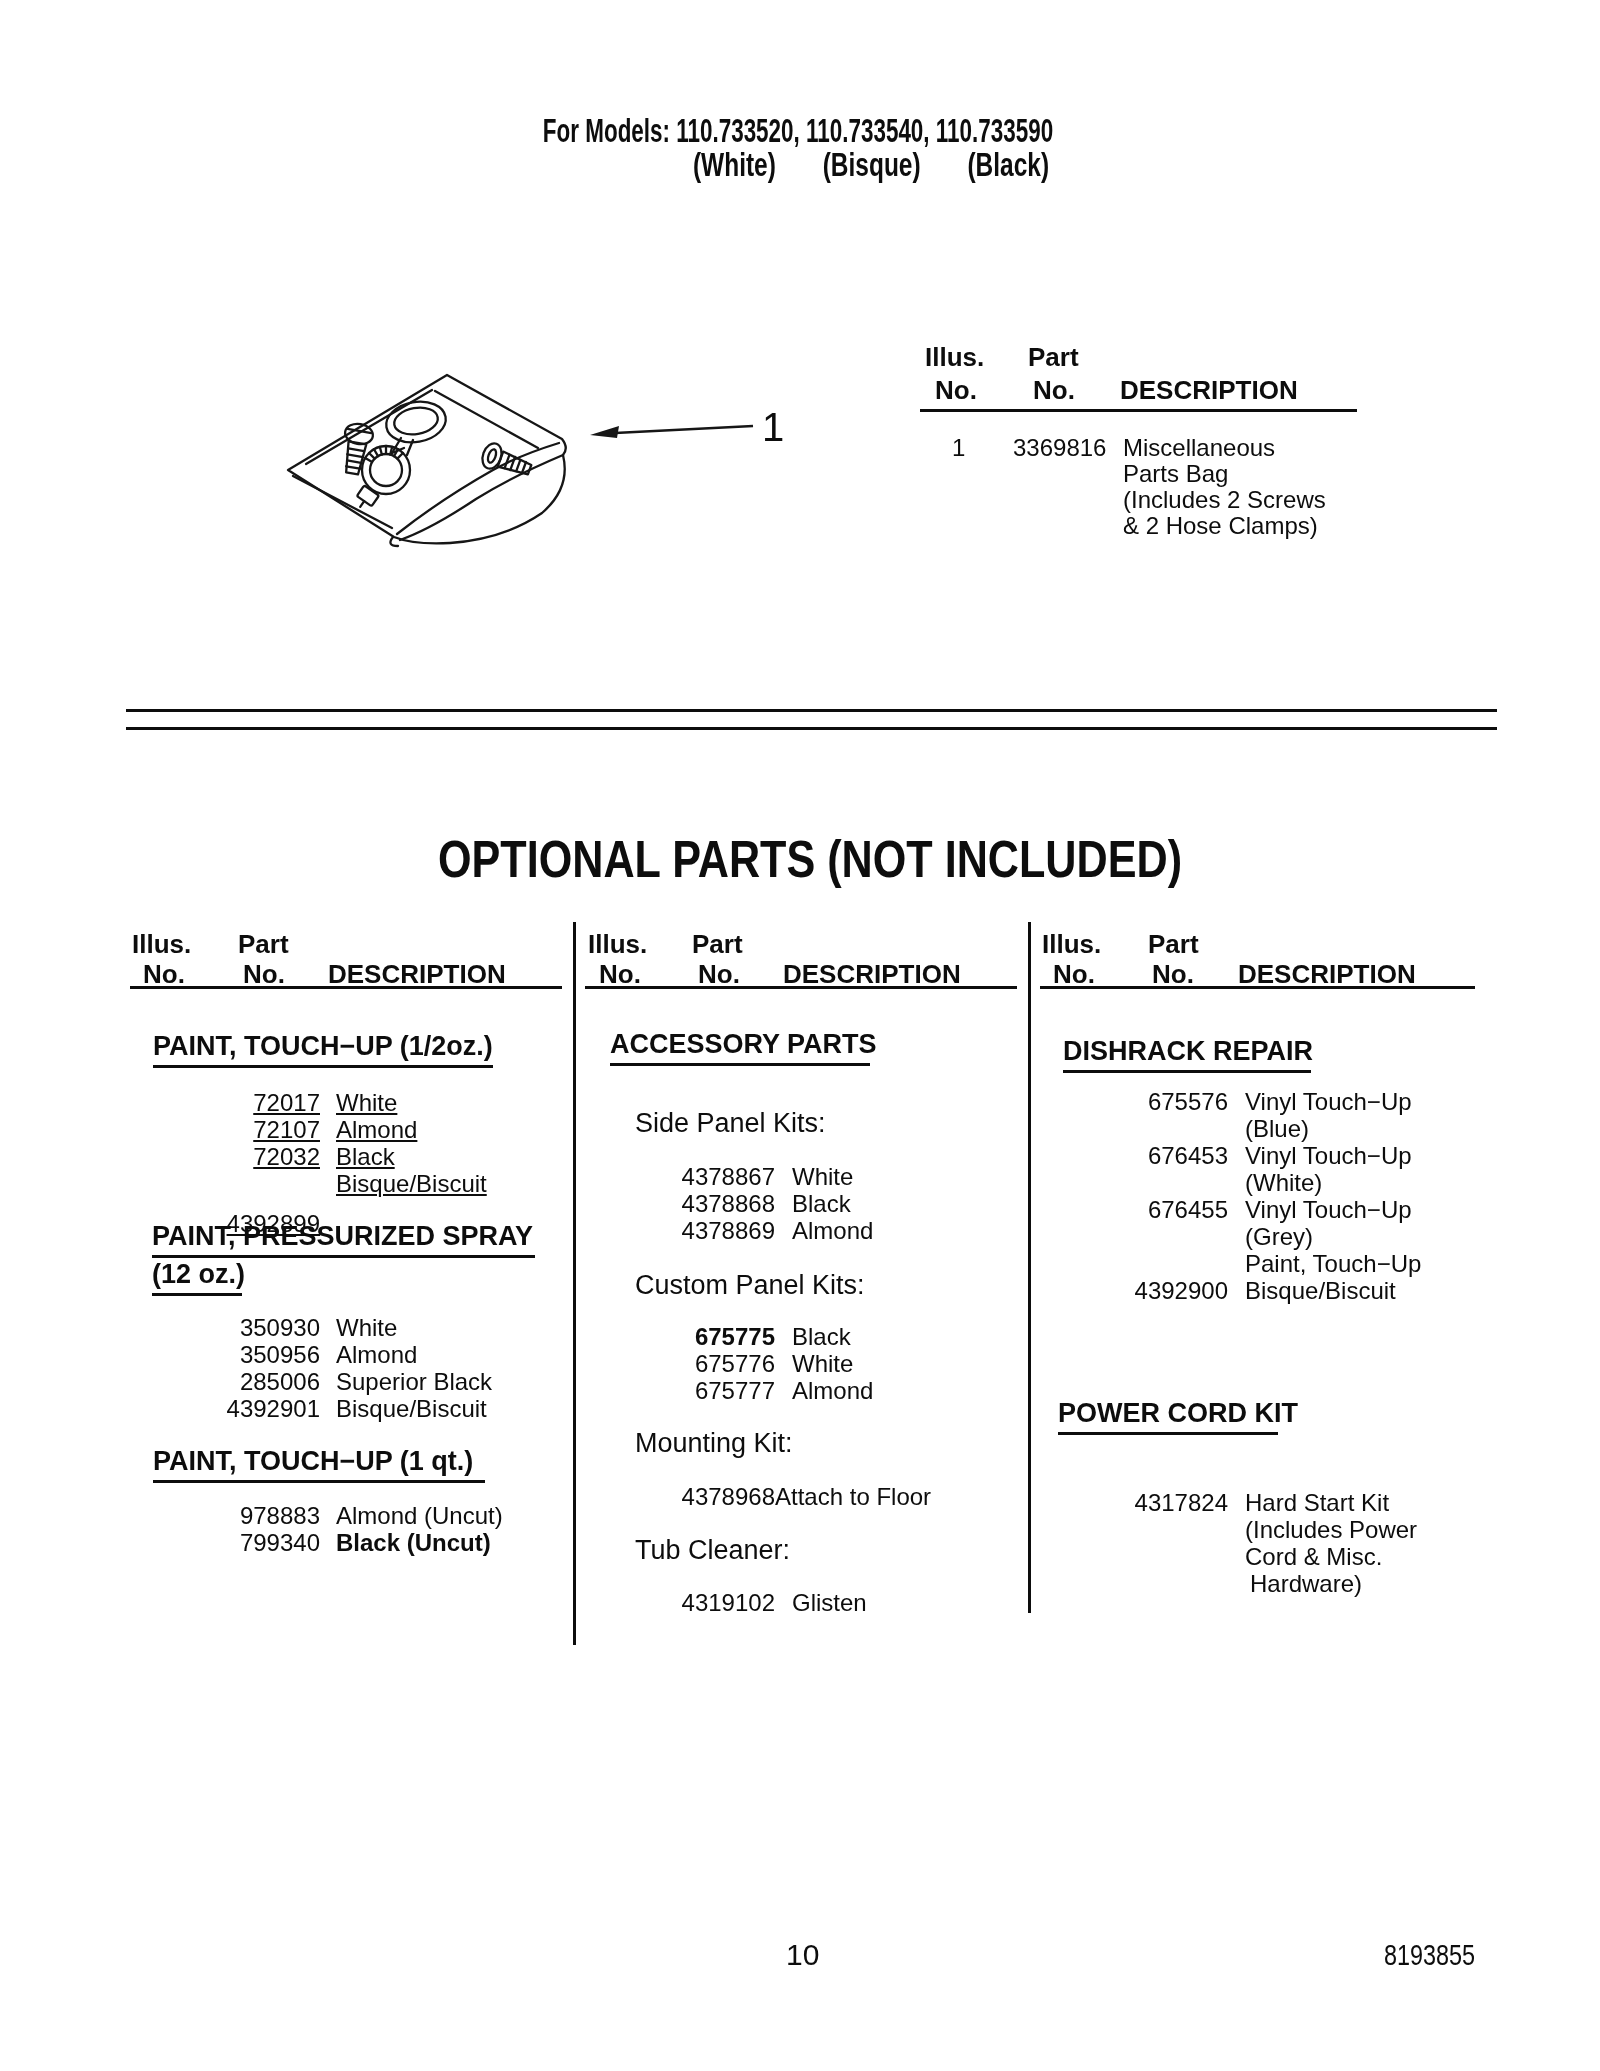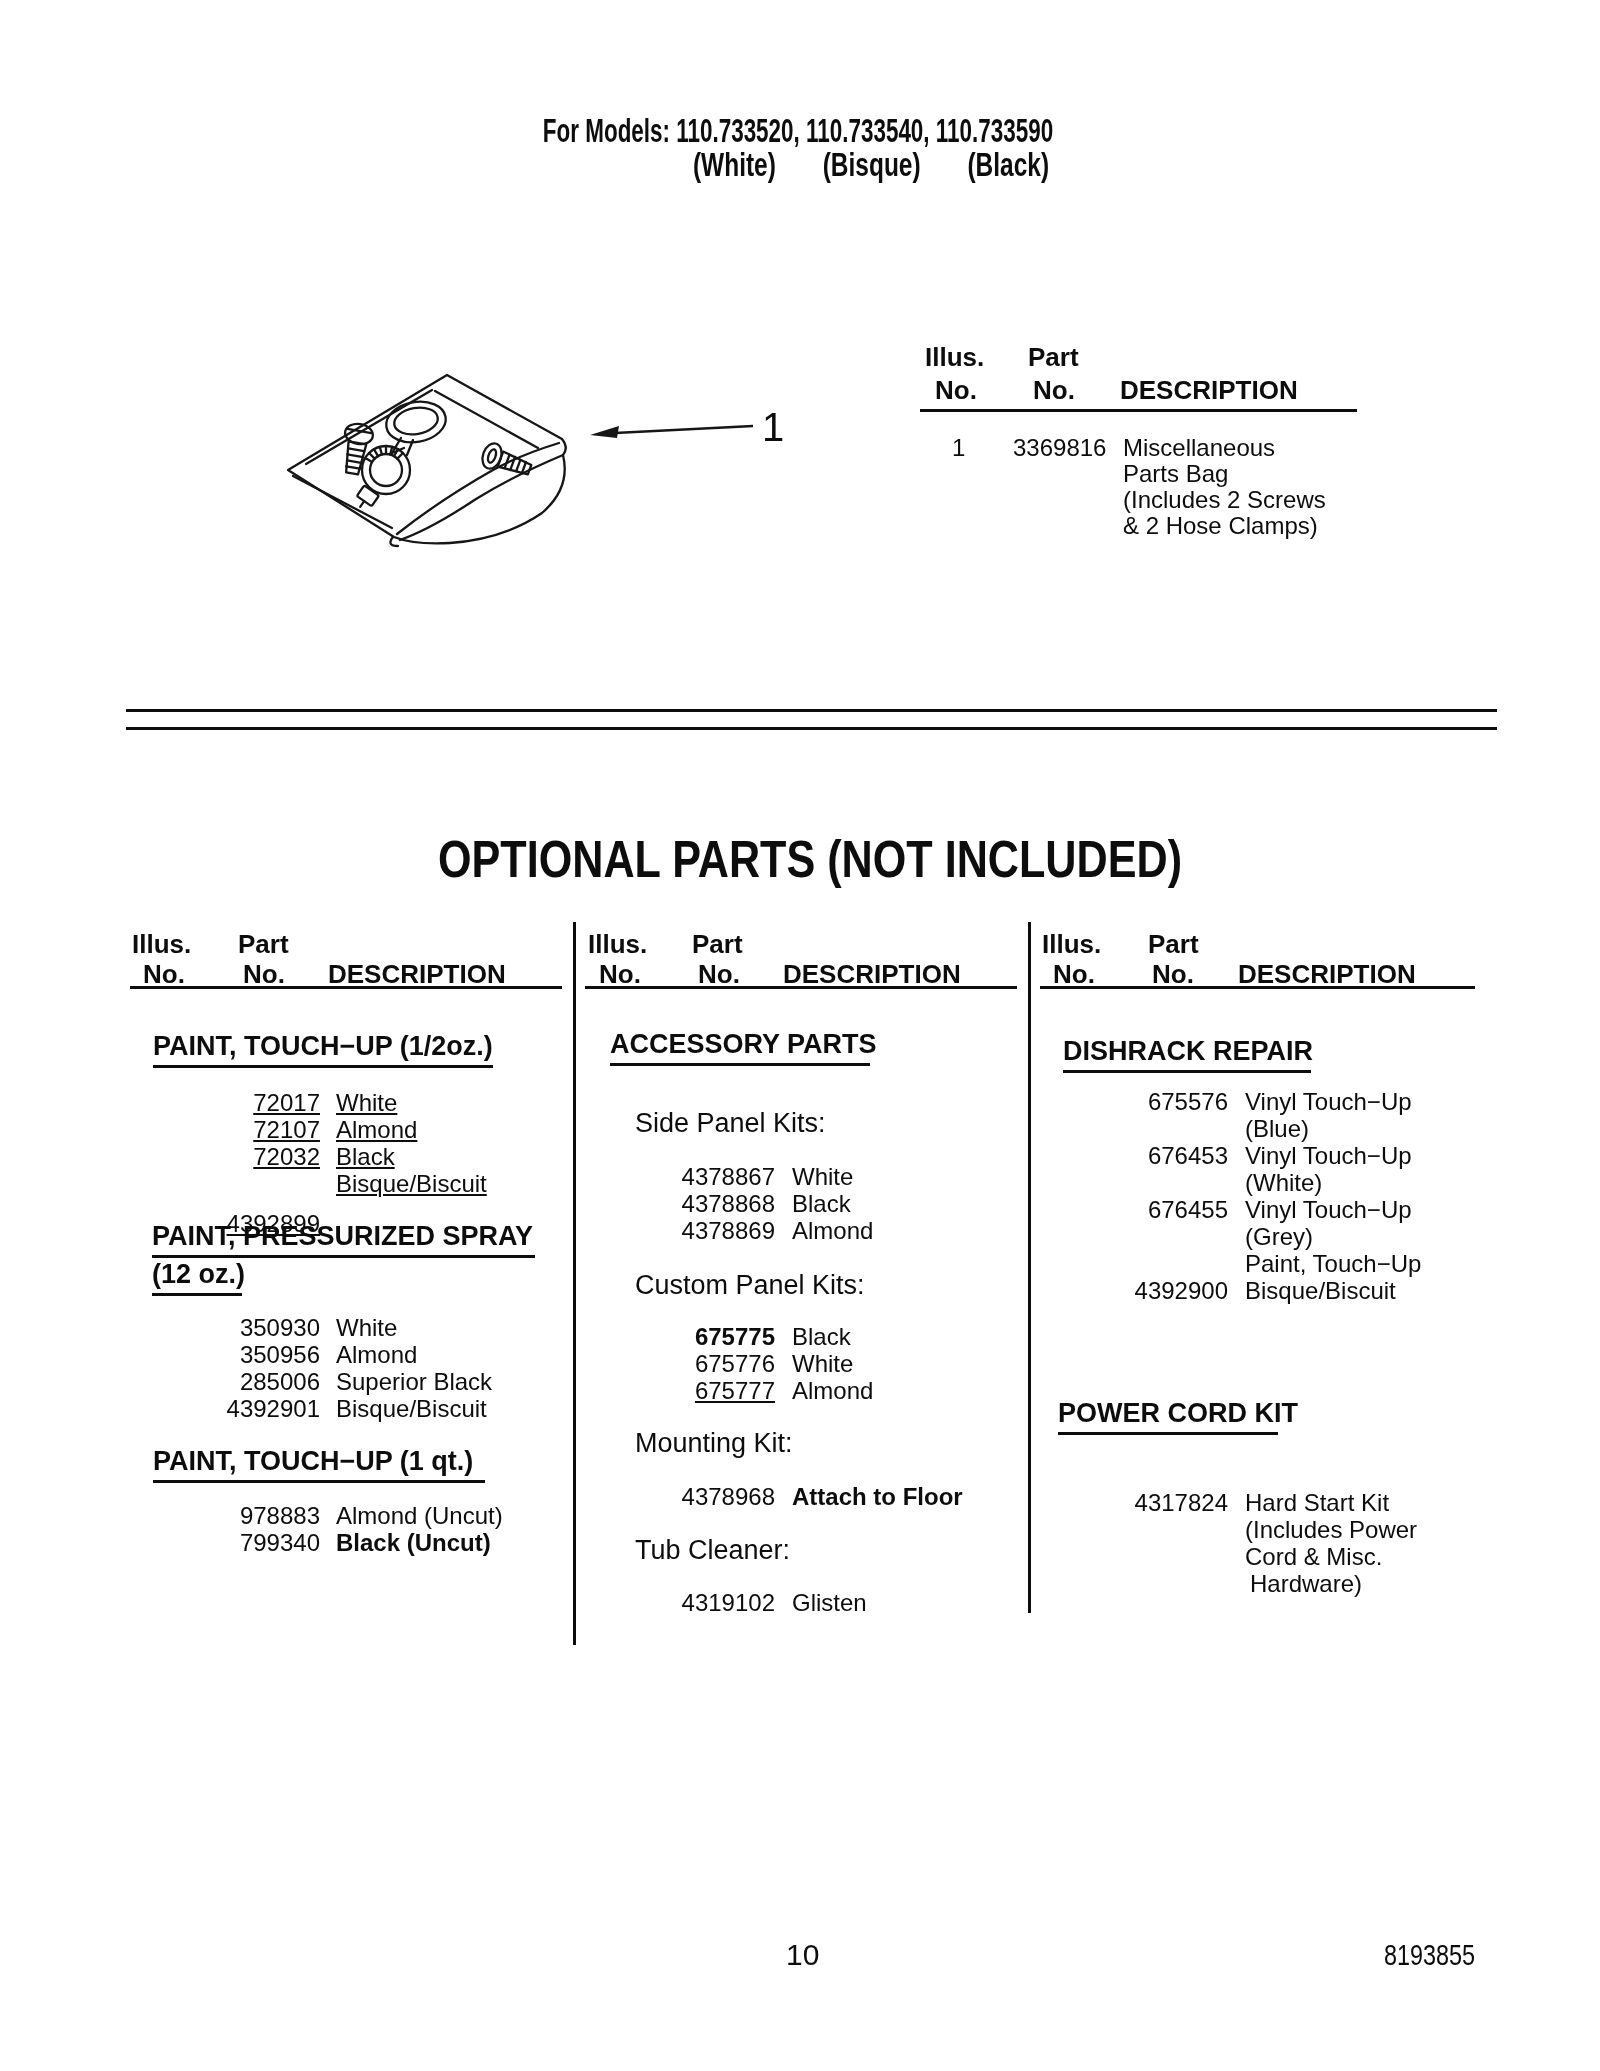--- a/index.html
+++ b/index.html
@@ -226,7 +226,7 @@
           <span class="desc" style="margin-left: 17px;">White</span>
         </div>
         <div class="prow">
-          <span class="num" style="width: 187px; text-decoration: underline;">675777</span>
+          <span class="num" style="width: 187px;">675777</span>
           <span class="desc" style="margin-left: 17px;">Almond</span>
         </div>
       </div>

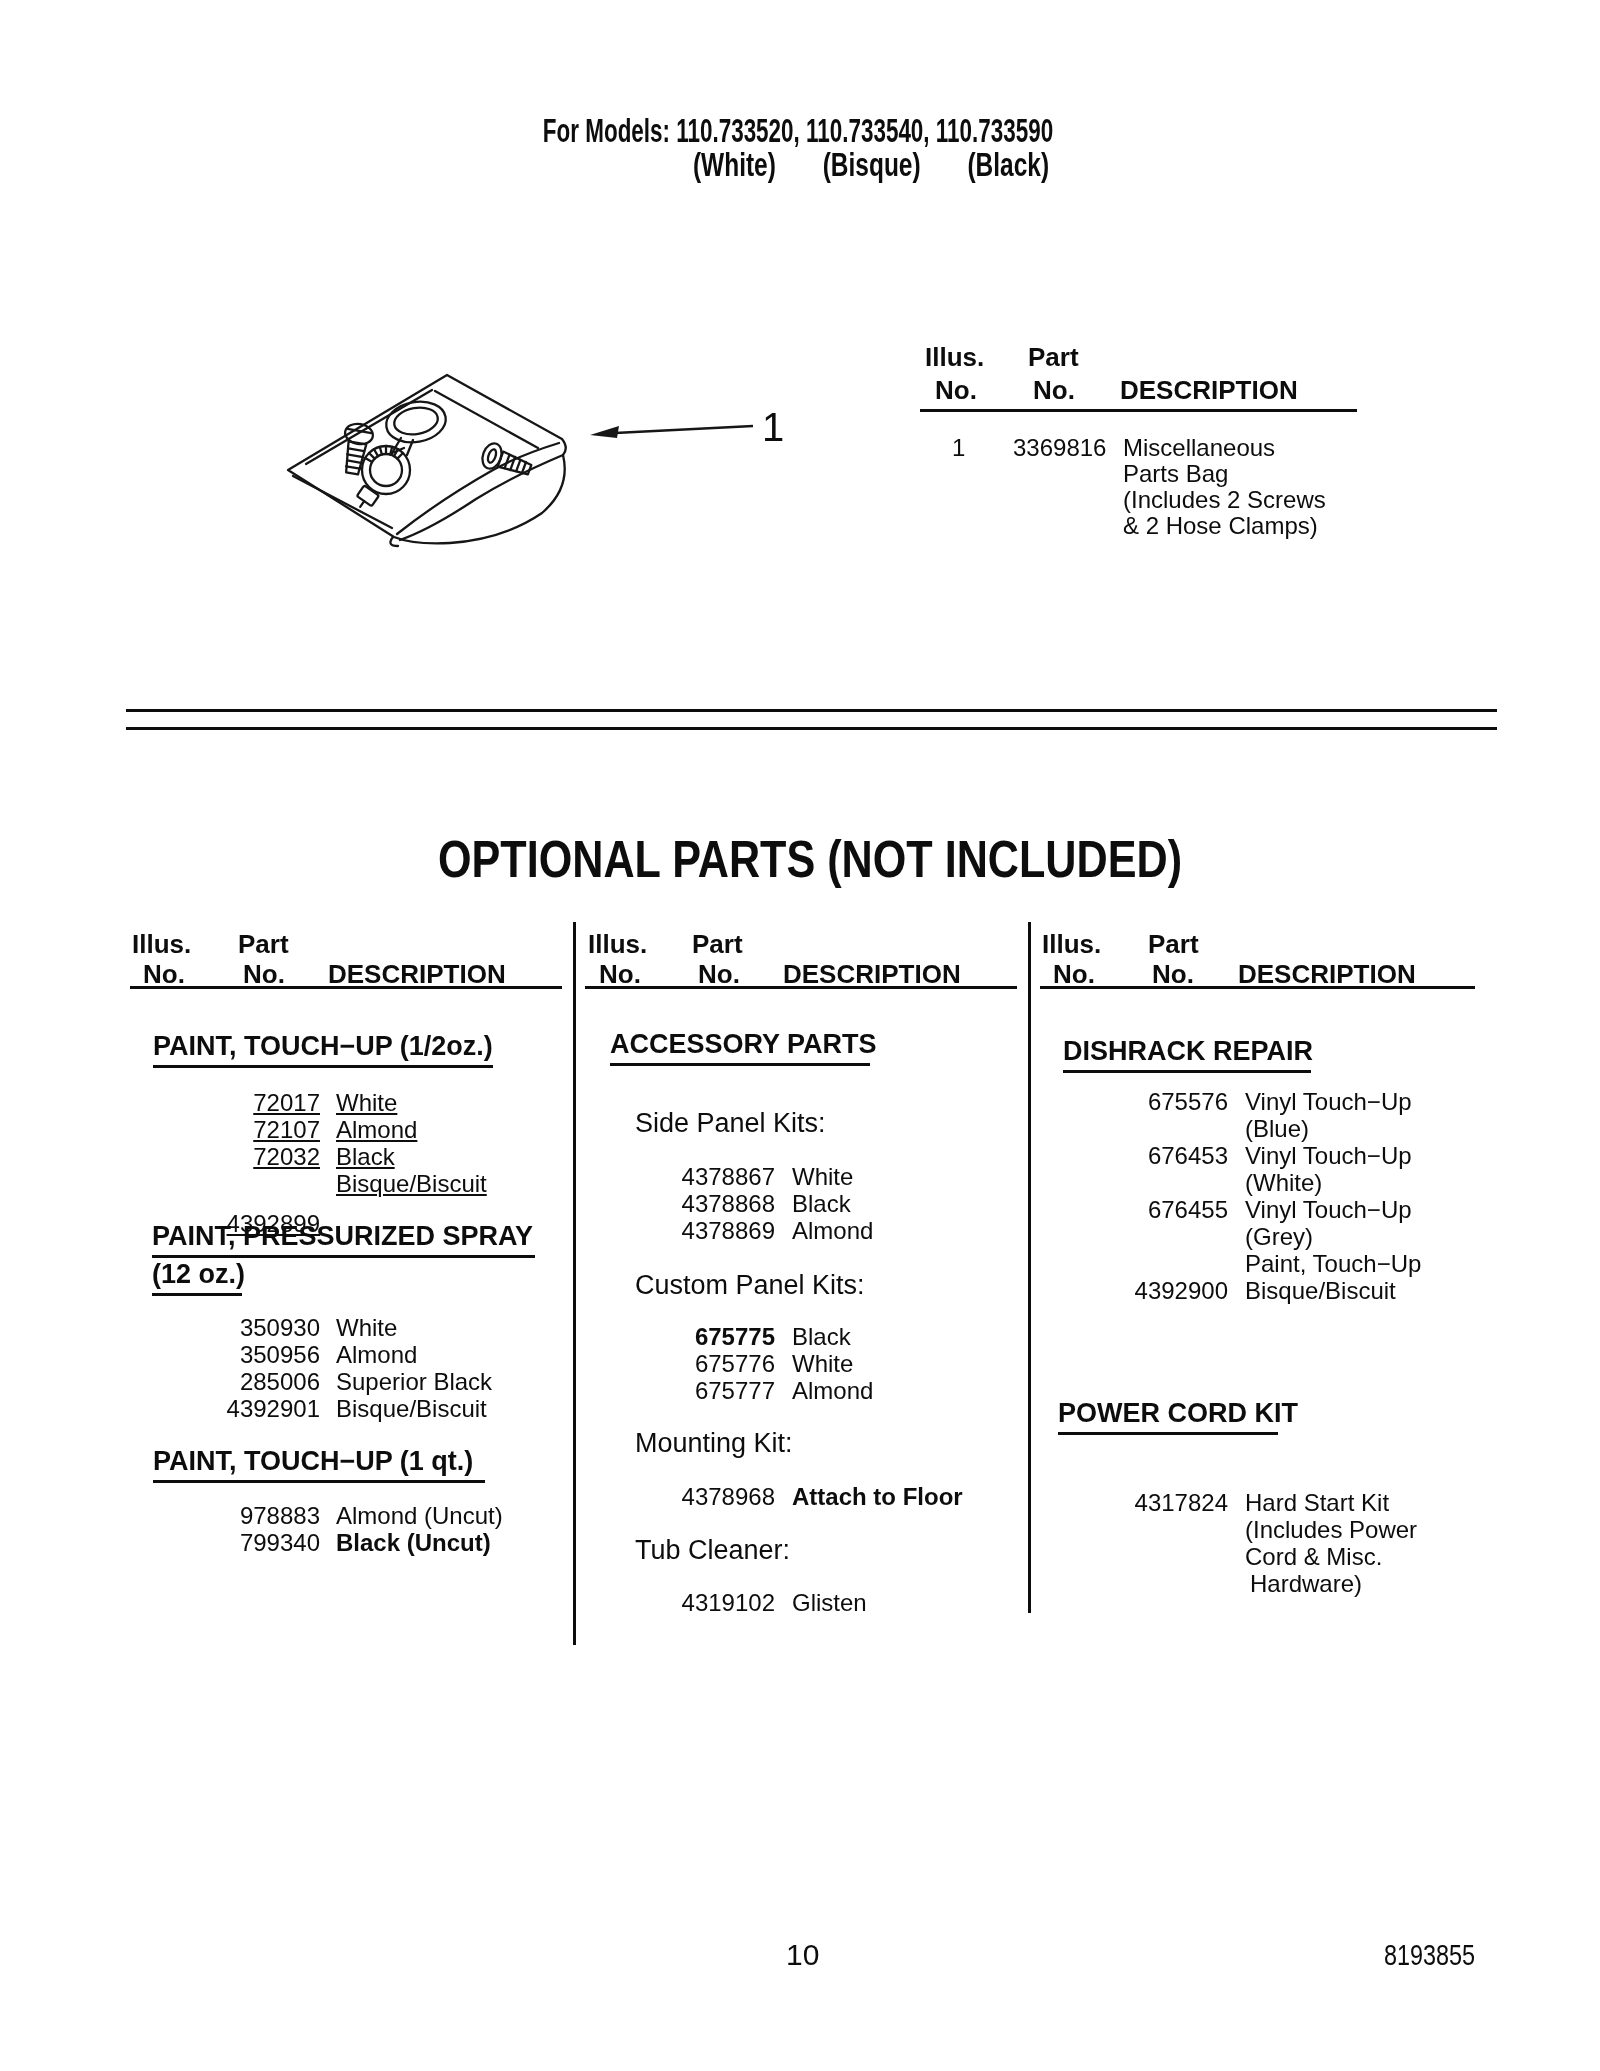--- a/index.html
+++ b/index.html
@@ -234,7 +234,7 @@
       <div class="abs rows" style="left: 588px; top: 1483px;">
         <div class="prow">
           <span class="num" style="width: 187px;">4378968</span>
-          <span class="desc" style="margin-left: 17px; font-weight: bold;">Attach to Floor</span>
+          <span class="desc" style="">Attach to Floor</span>
         </div>
       </div>
       <div class="abs group-label" style="left: 635px; top: 1536px;">Tub Cleaner:</div>

